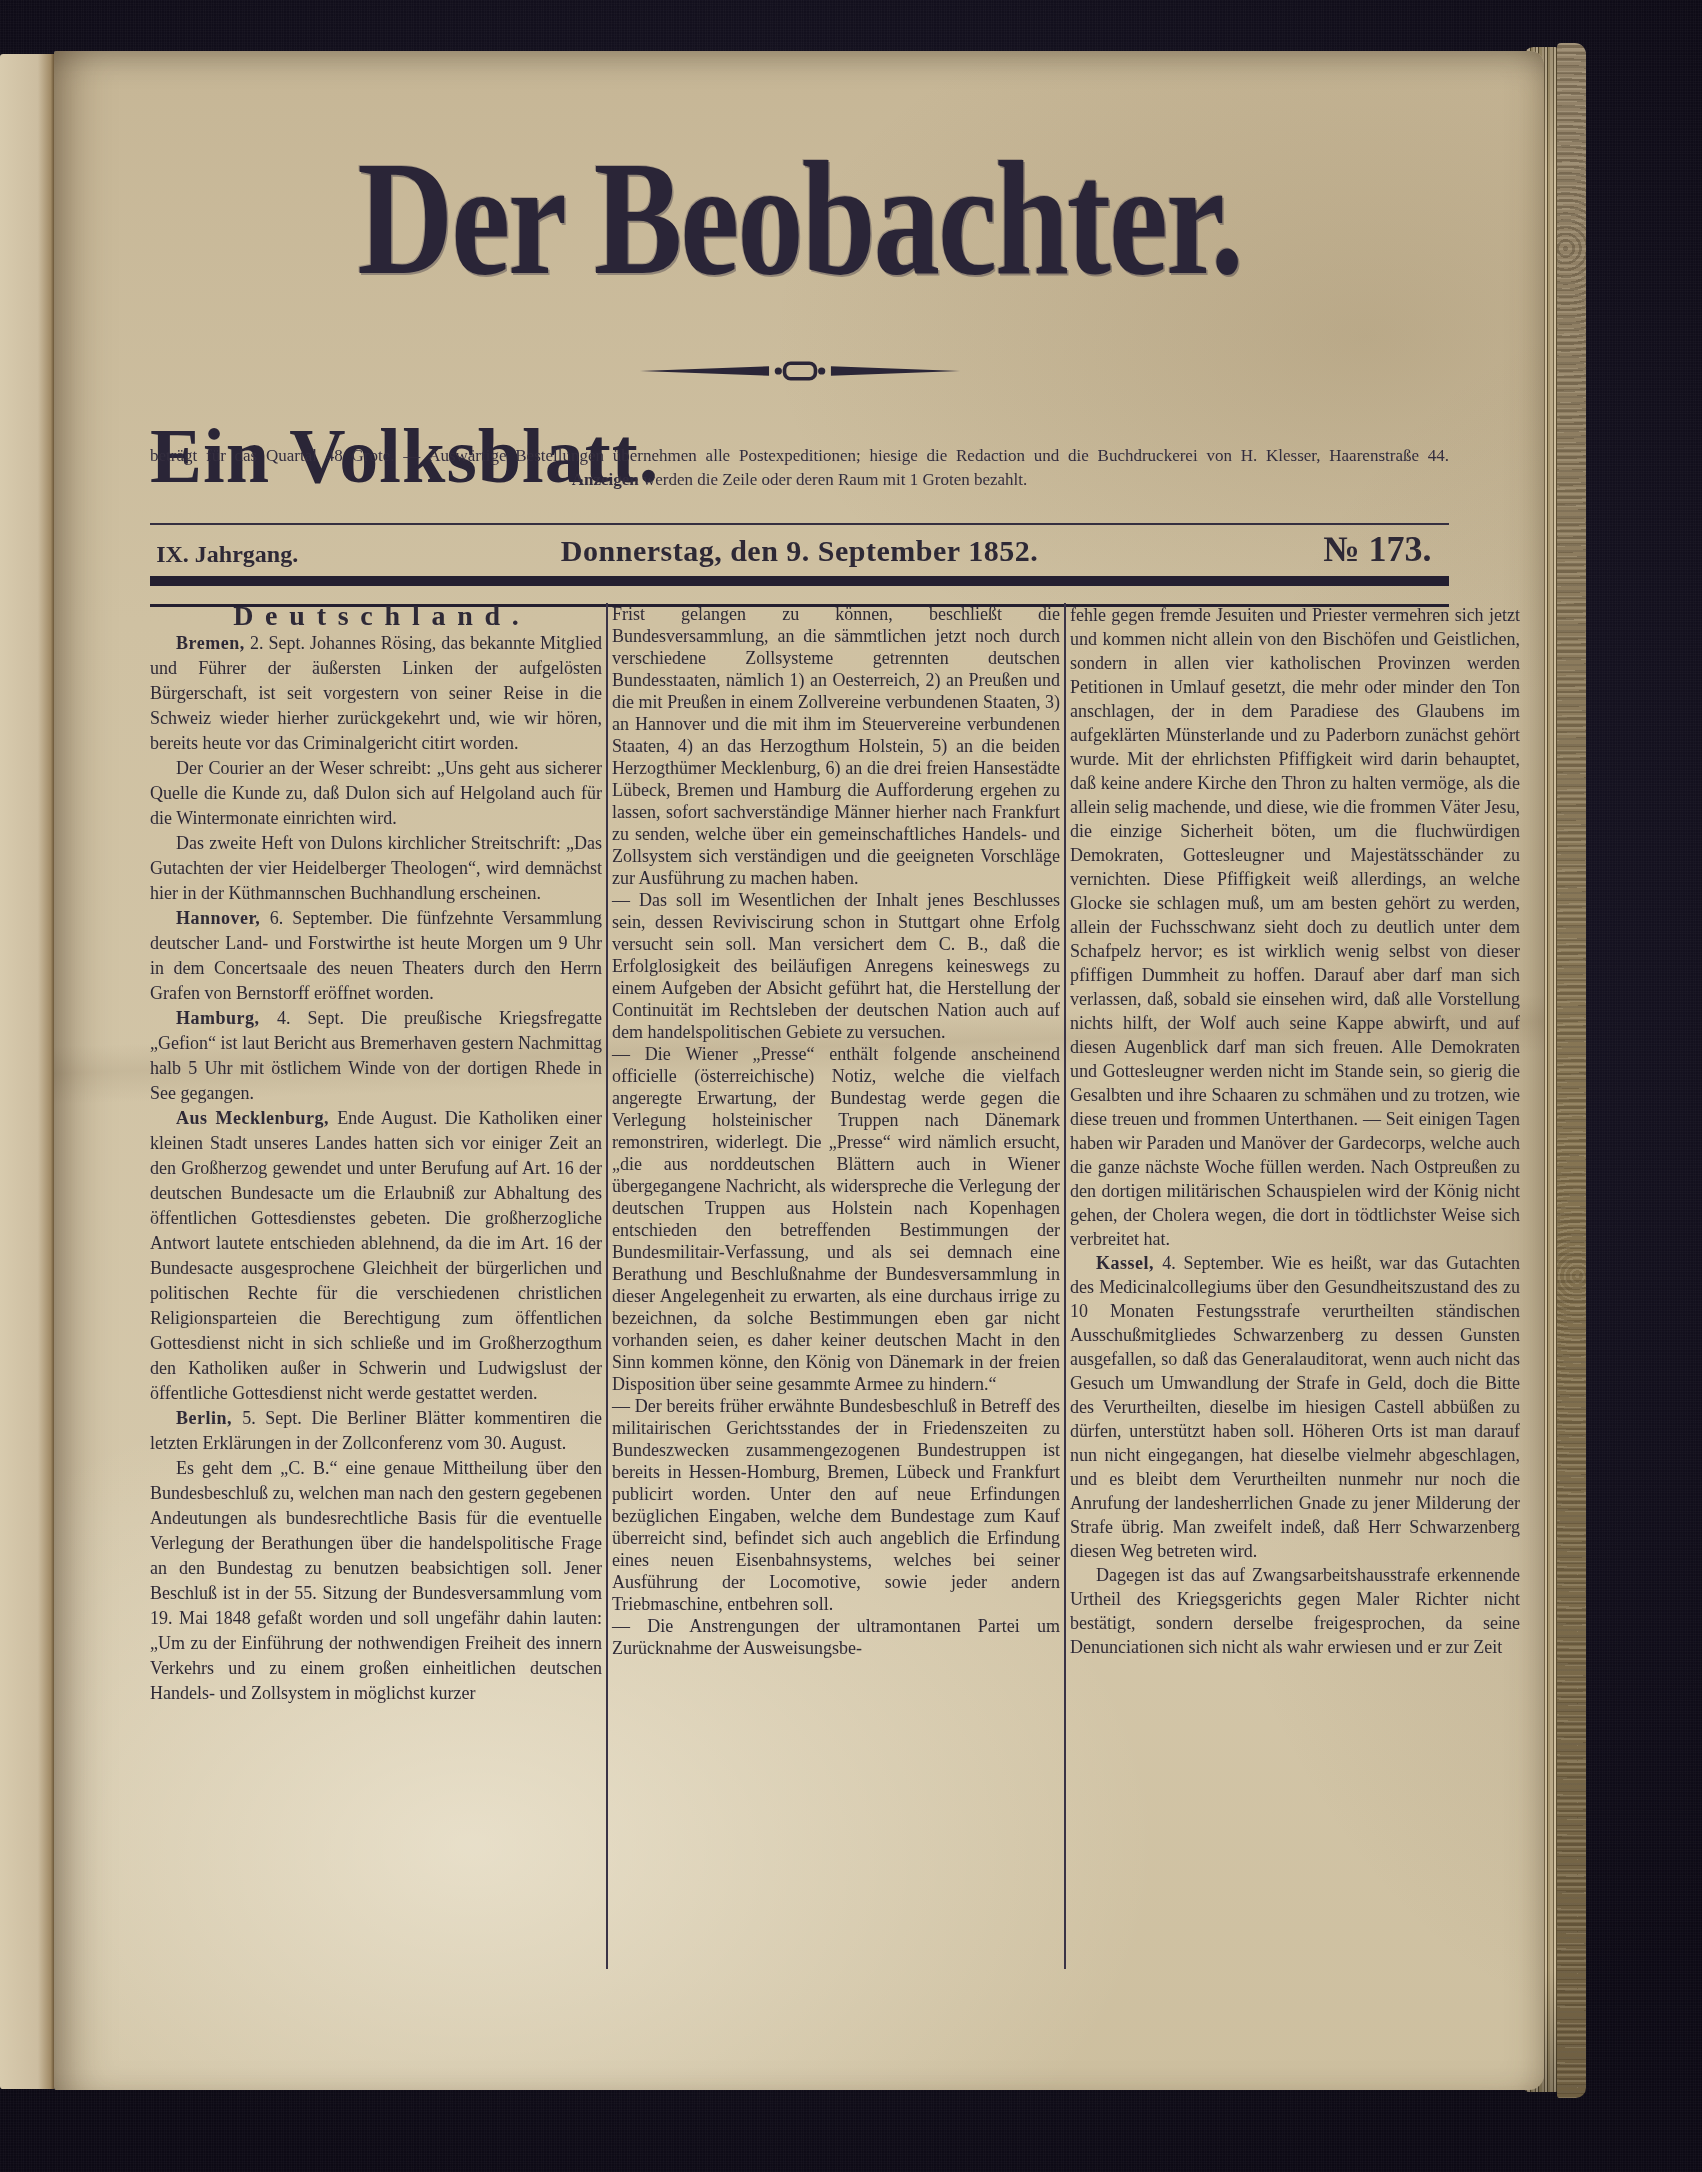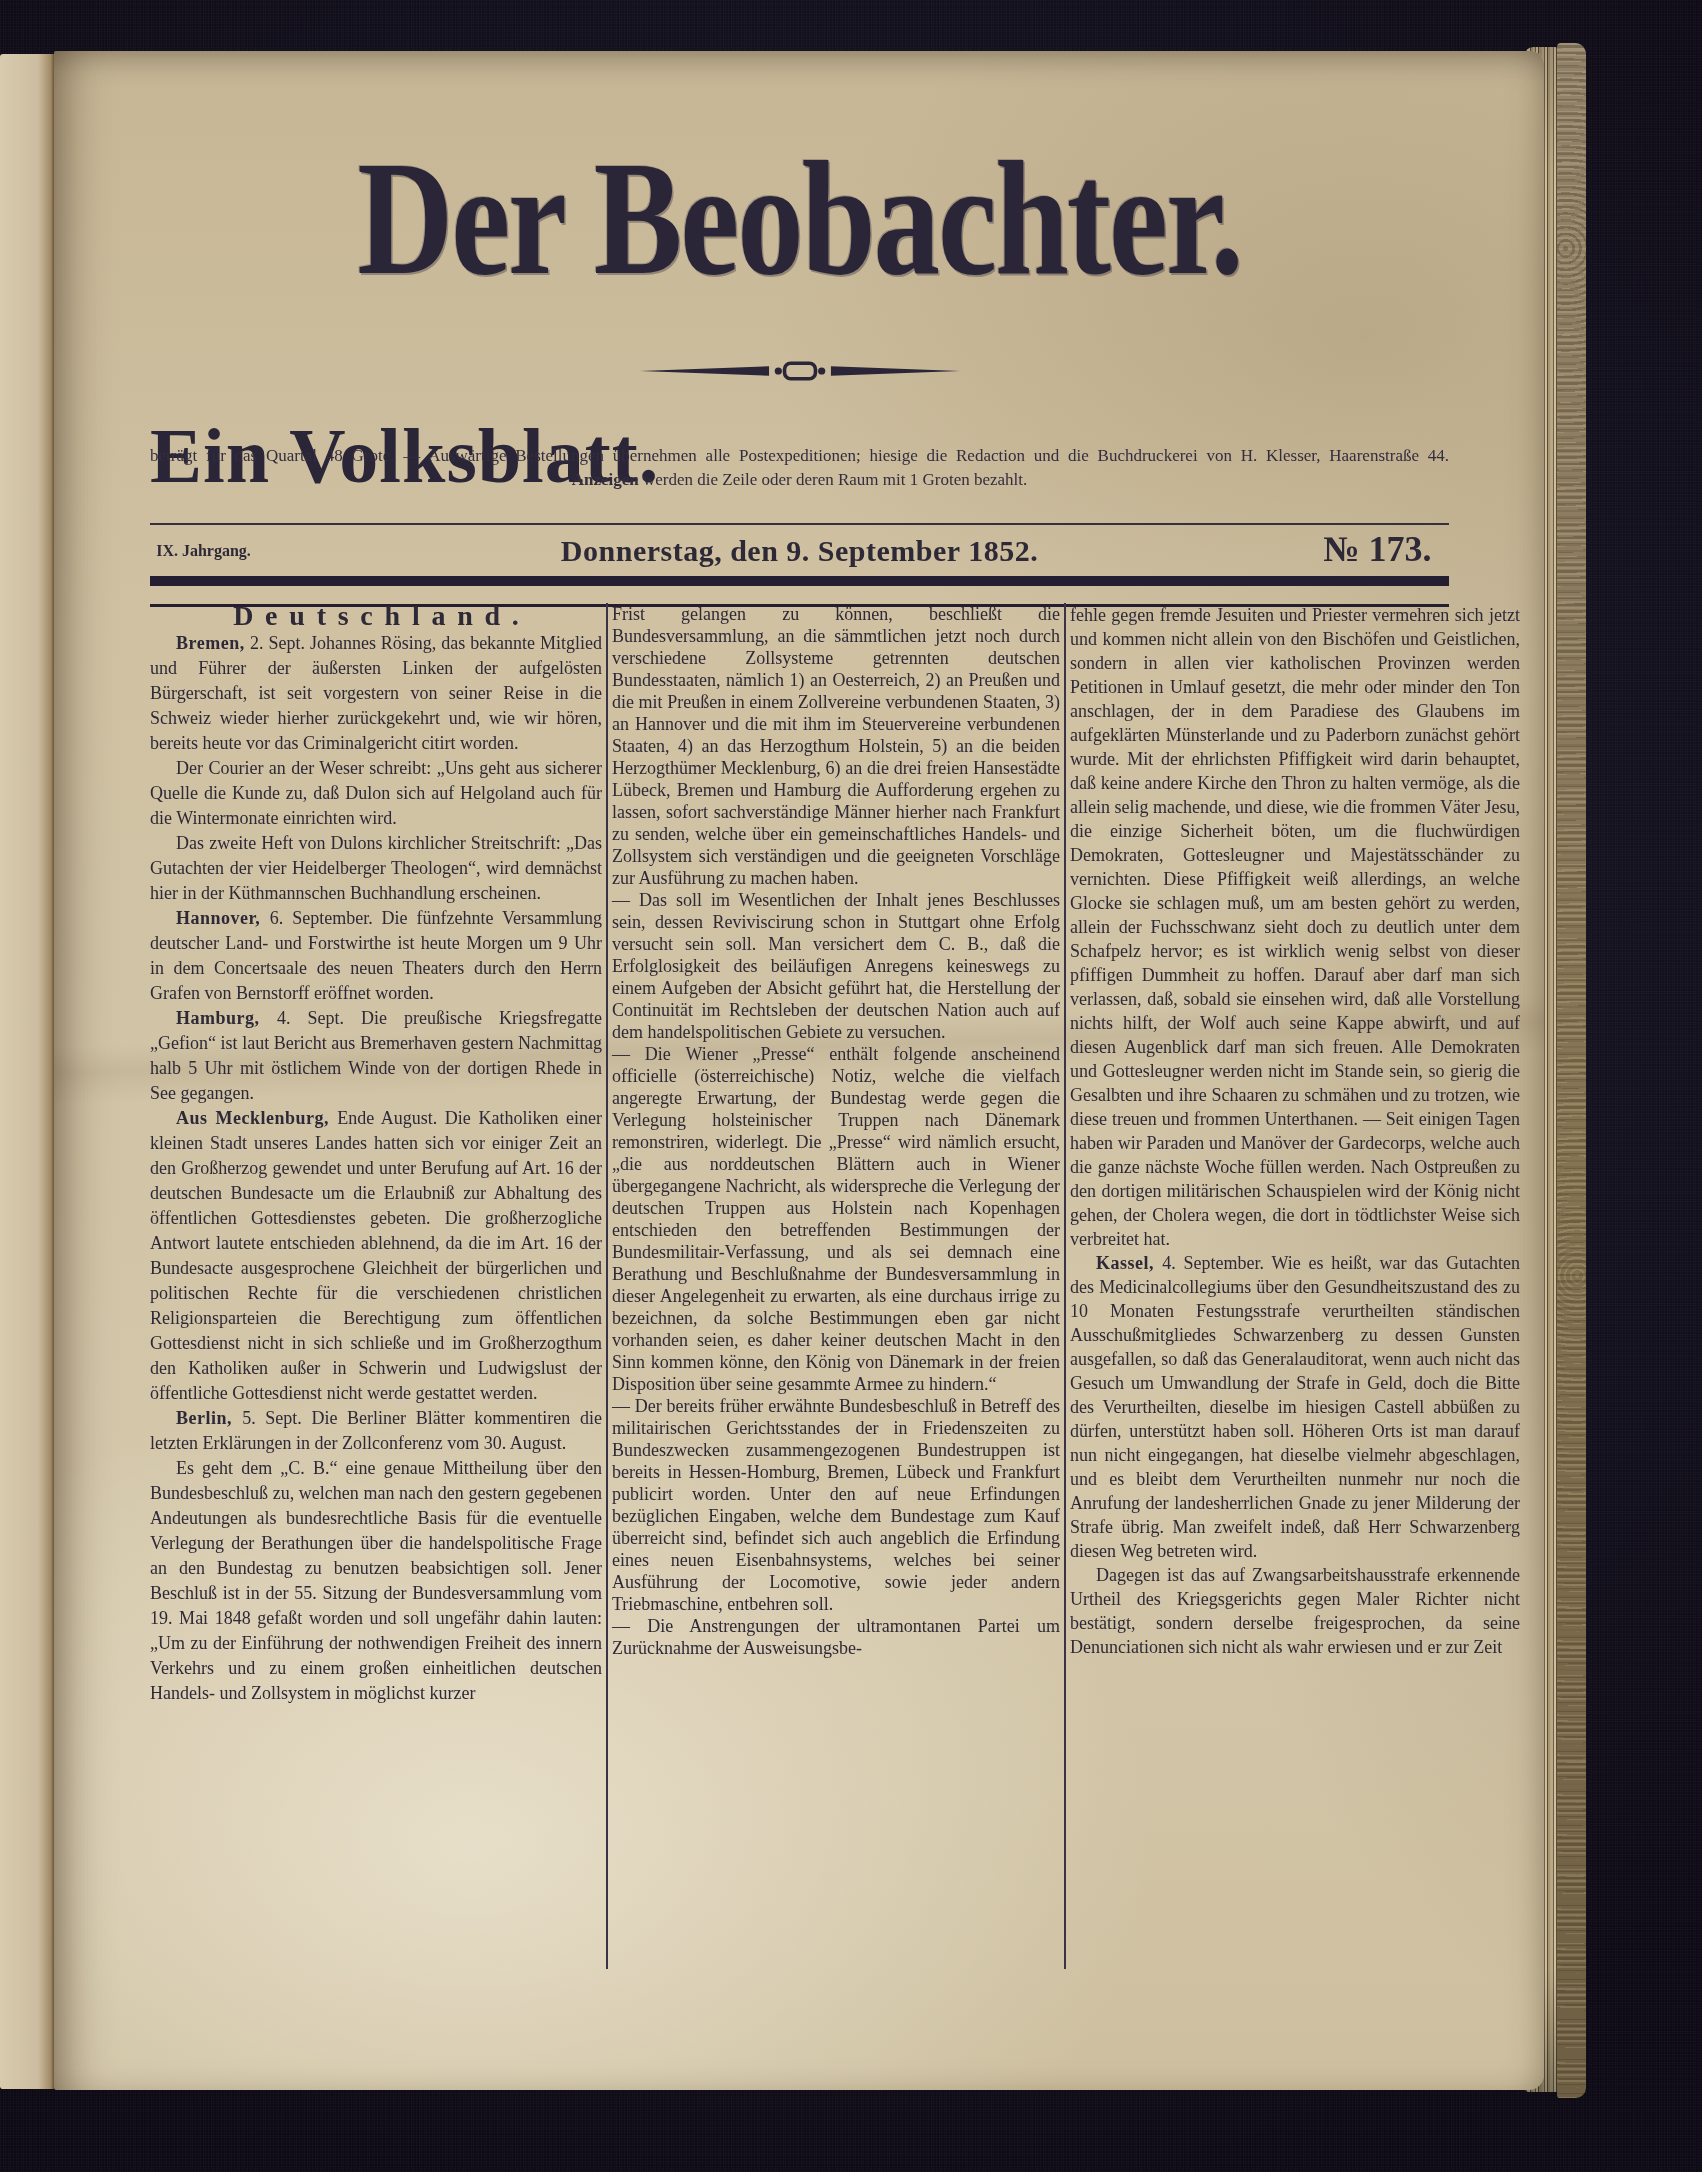--- a/index.html
+++ b/index.html
@@ -58,7 +58,7 @@
   .ad-line{text-align:center;margin-top:0;}
   .thin-rule{position:absolute;left:0;top:472px;width:100%;height:2.1px;background:#352f40;}
   .dateline{position:absolute;left:0;top:480px;width:100%;height:39px;}
-  .dateline .vol{position:absolute;left:6.2px;bottom:10px;font-size:16px;font-weight:bold;}
+  .dateline .vol{position:absolute;left:6.2px;bottom:2px;font-size:24px;font-weight:bold;}
   .dateline .date{position:absolute;left:0;width:100%;bottom:2.1px;text-align:center;font-size:30px;font-weight:bold;letter-spacing:0.5px;}
   .dateline .issue{position:absolute;right:17.5px;bottom:0;font-size:36px;font-weight:bold;}
   .thick-rule{position:absolute;left:0;top:525px;width:100%;height:17.5px;

